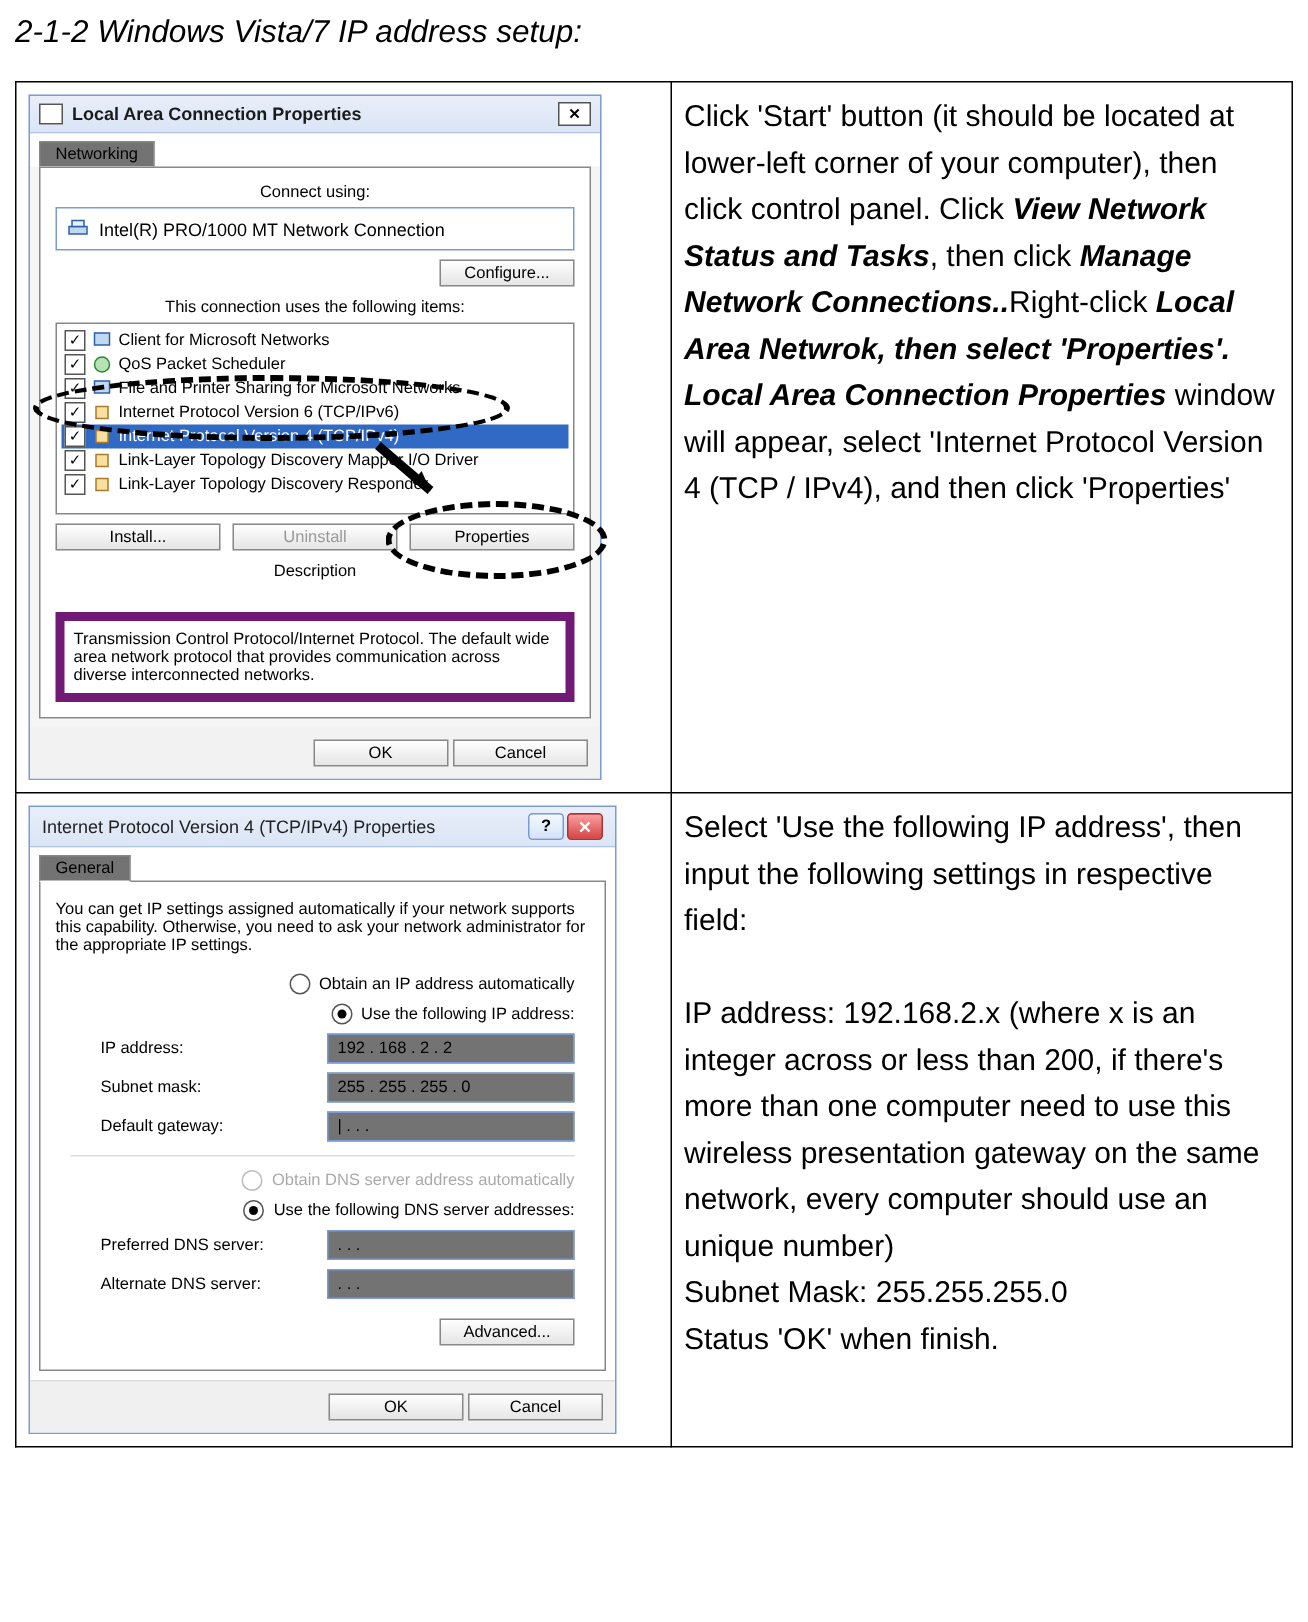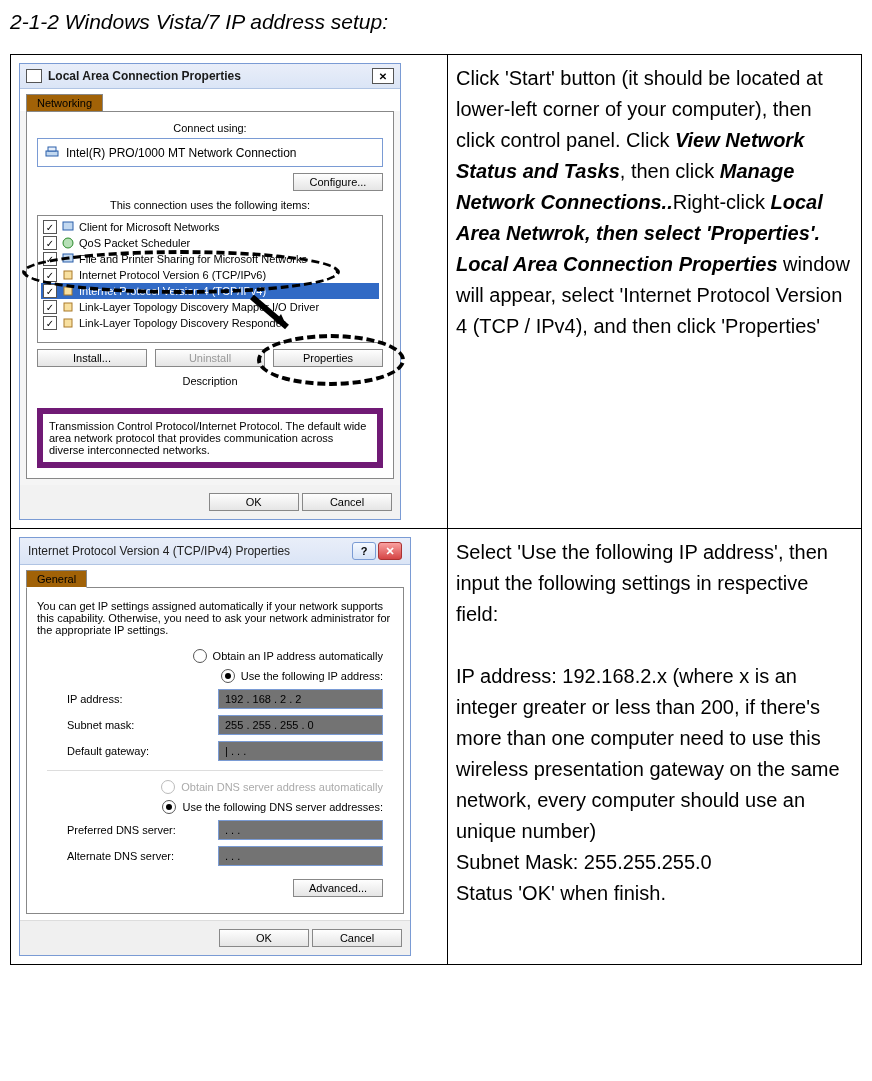--- a/index.html
+++ b/index.html
@@ -69,7 +69,7 @@
     border: 1px solid #888;
     border-bottom: 1px solid #fff;
     padding: 2px 10px;
-    background: #a16207;
+    background: #737373;
     font-size: 11px;
     position: relative;
     top: 1px;

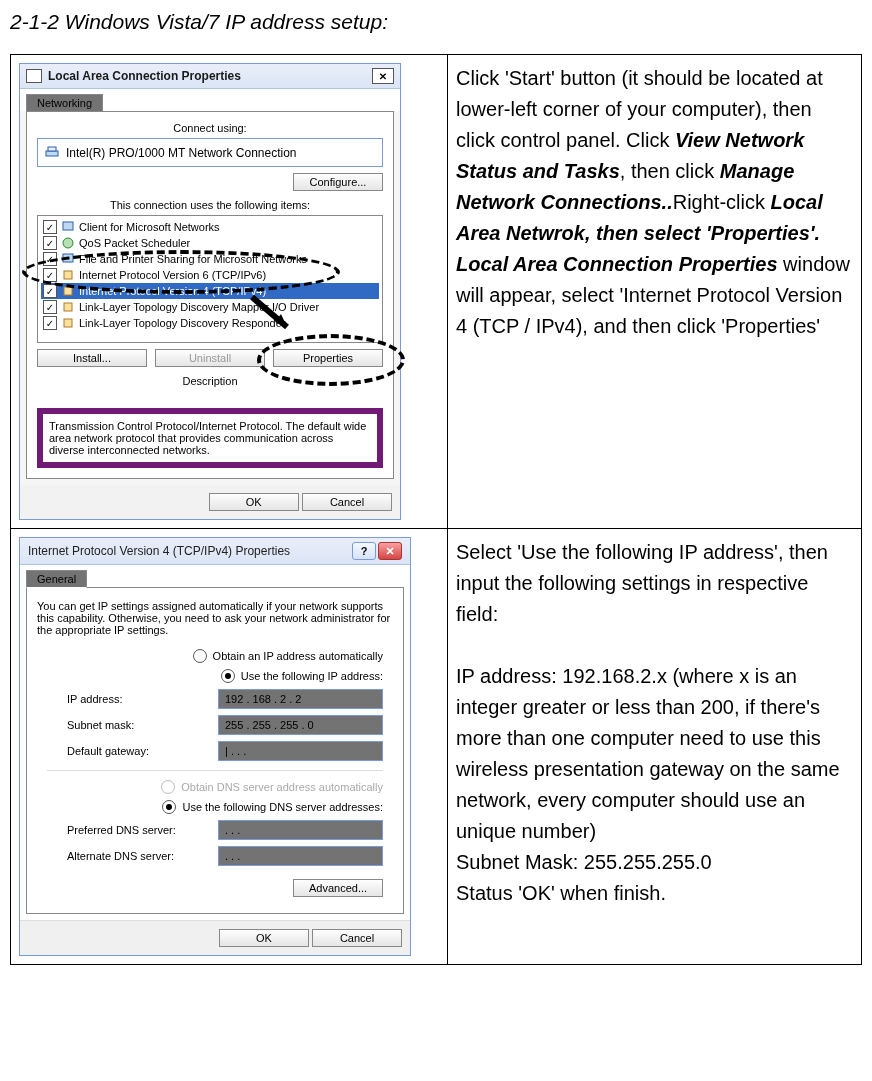--- a/index.html
+++ b/index.html
@@ -427,7 +427,7 @@
 <td class="text-cell">
   <div>Select 'Use the following IP address', then input the following settings in respective field:</div>
   <br>
-  <div>IP address: 192.168.2.x (where x is an integer greater or less than 200, if there's more than one computer need to use this wireless presentation gateway on the same network, every computer should use an unique number)</div>
+  <div>IP address: 192.168.2.x (where x is an integer across or less than 200, if there's more than one computer need to use this wireless presentation gateway on the same network, every computer should use an unique number)</div>
   <div>Subnet Mask: 255.255.255.0</div>
   <div>Status 'OK' when finish.</div>
 </td>

